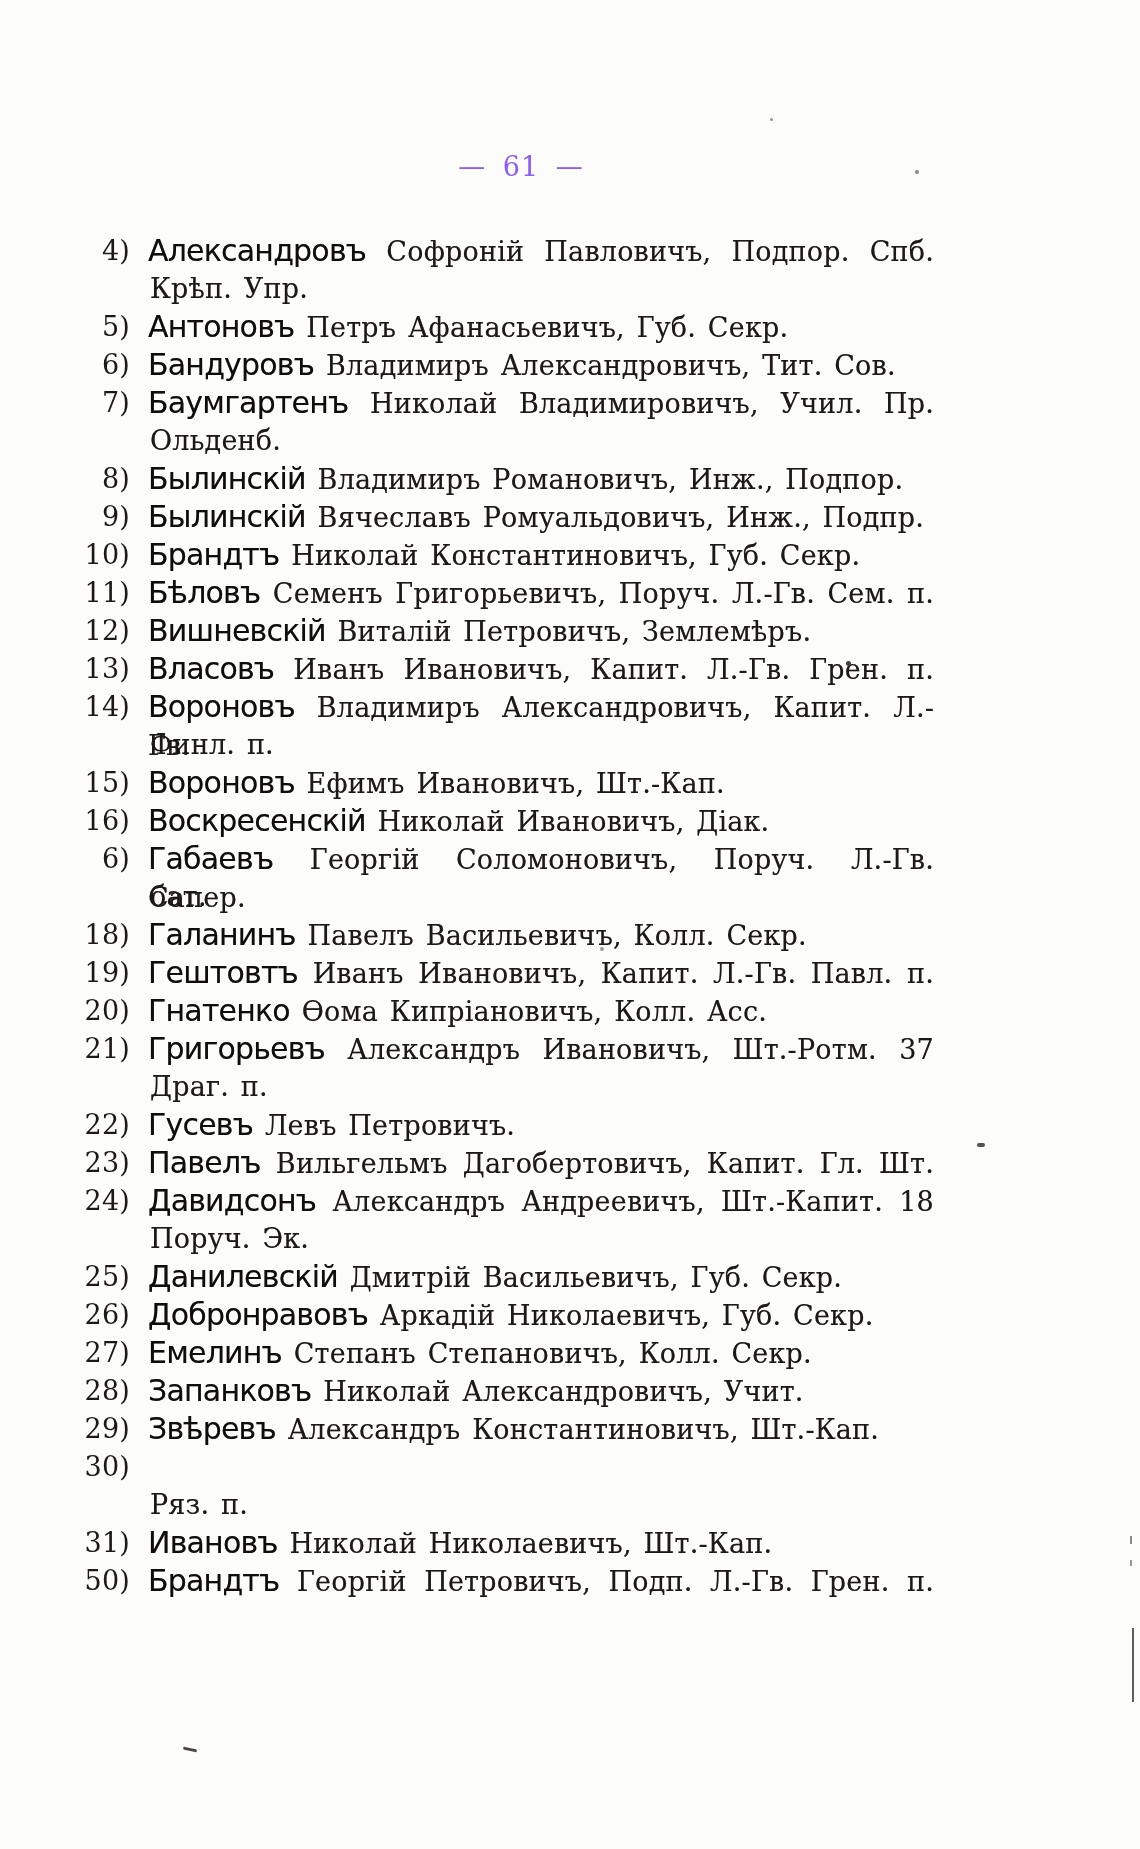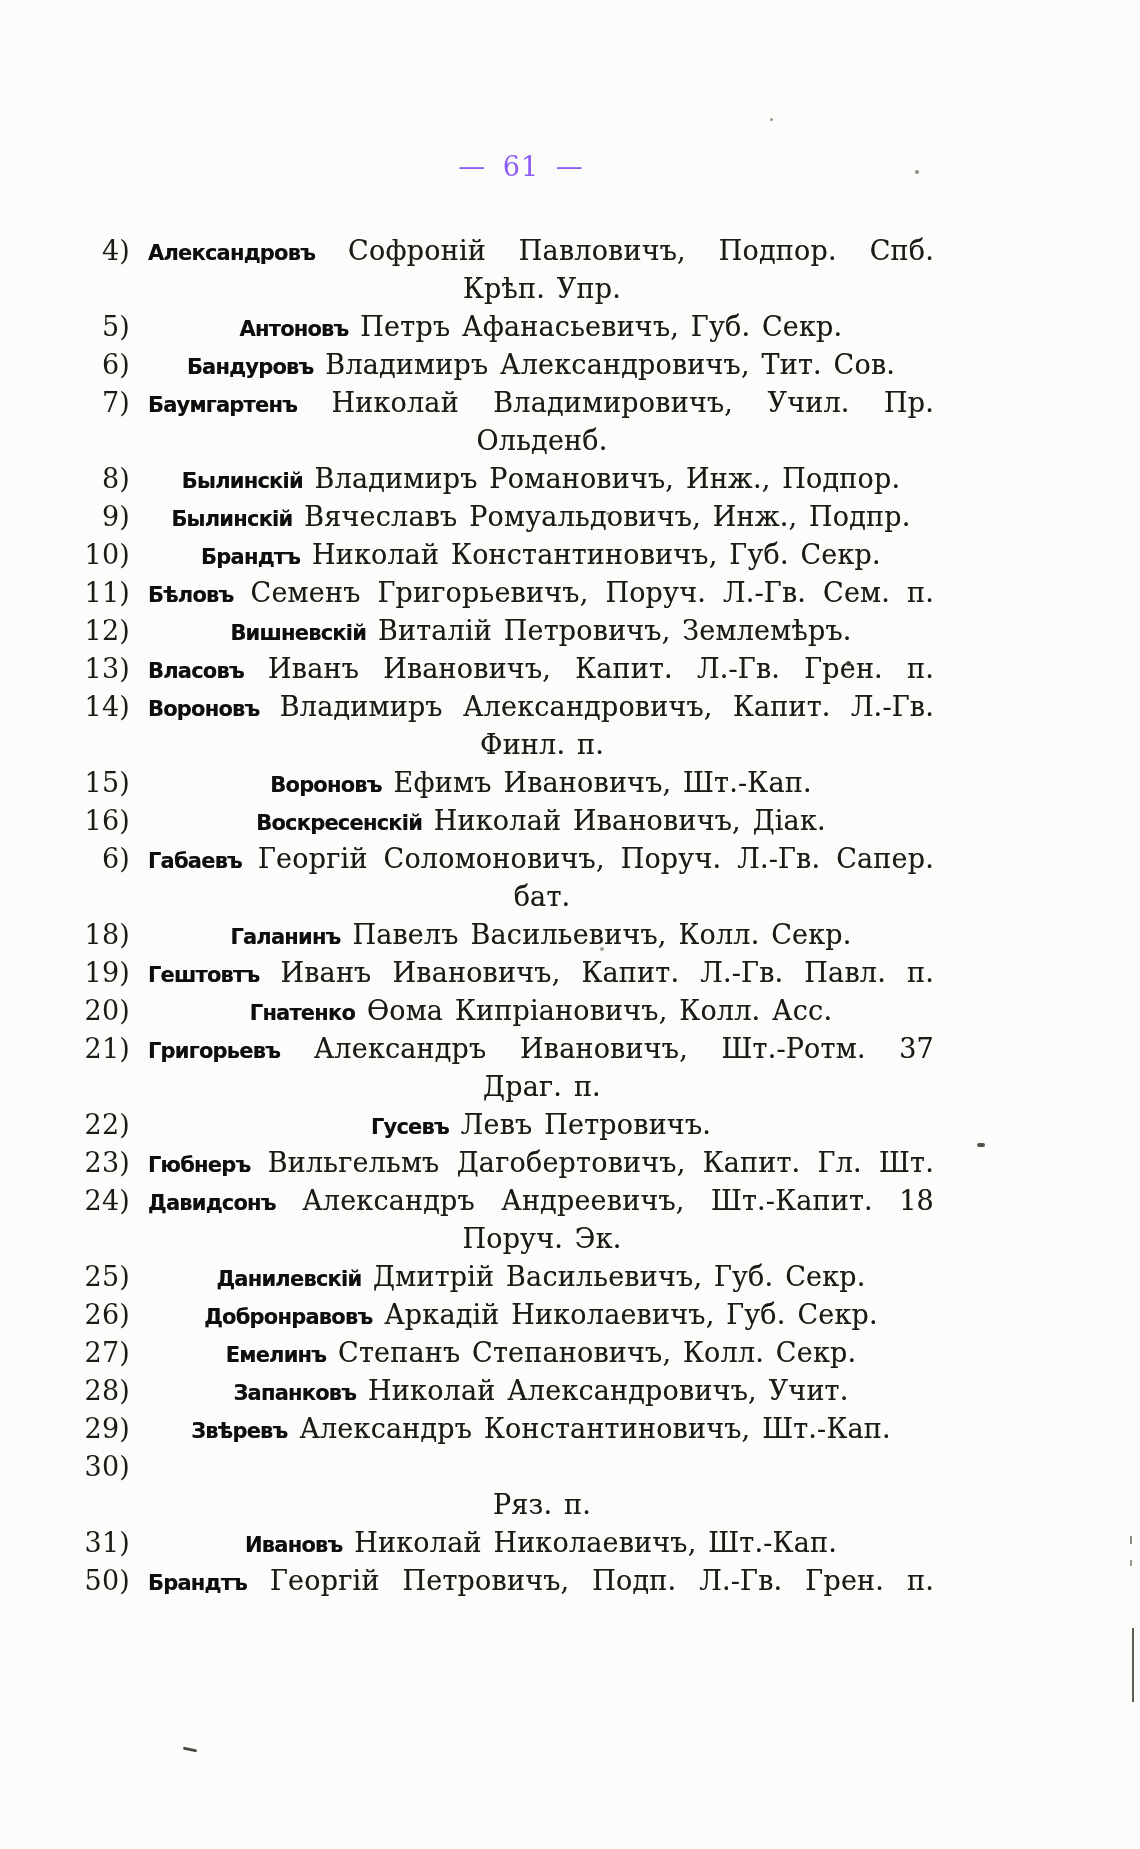--- a/index.html
+++ b/index.html
@@ -63,8 +63,8 @@
   }
   .sn {
     font-family: "DejaVu Sans", "Liberation Sans", sans-serif;
-    font-weight: 700;
-    font-size: 21px;
+    font-weight: 400;
+    font-size: 30px;
     letter-spacing: -0.8px;
     color: #0f0e0c;
   }

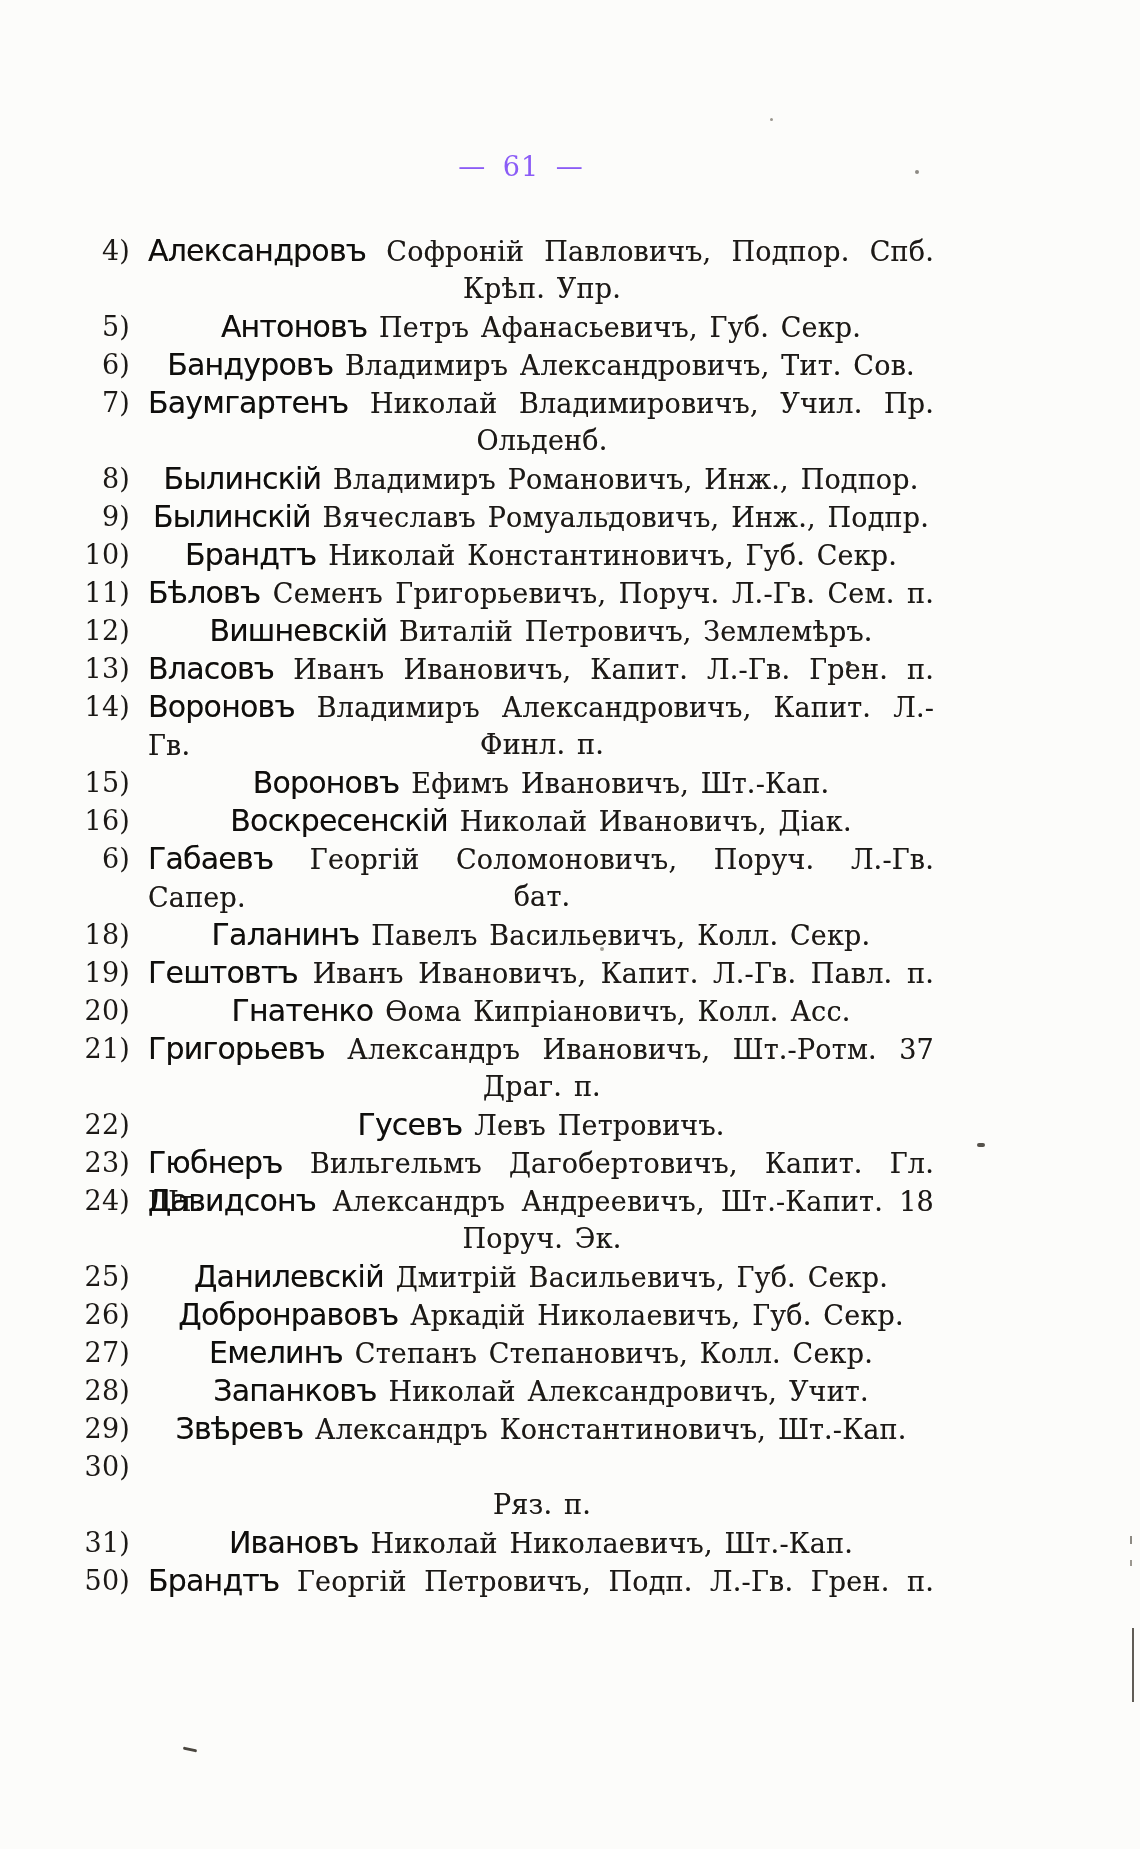--- a/index.html
+++ b/index.html
@@ -52,7 +52,7 @@
   .body {
     flex: 1 1 auto;
     margin-left: 18px;
-    text-align: center;
+    text-align: left;
     white-space: nowrap;
     text-shadow: 0 0 0.5px rgba(20,16,10,0.45);
   }

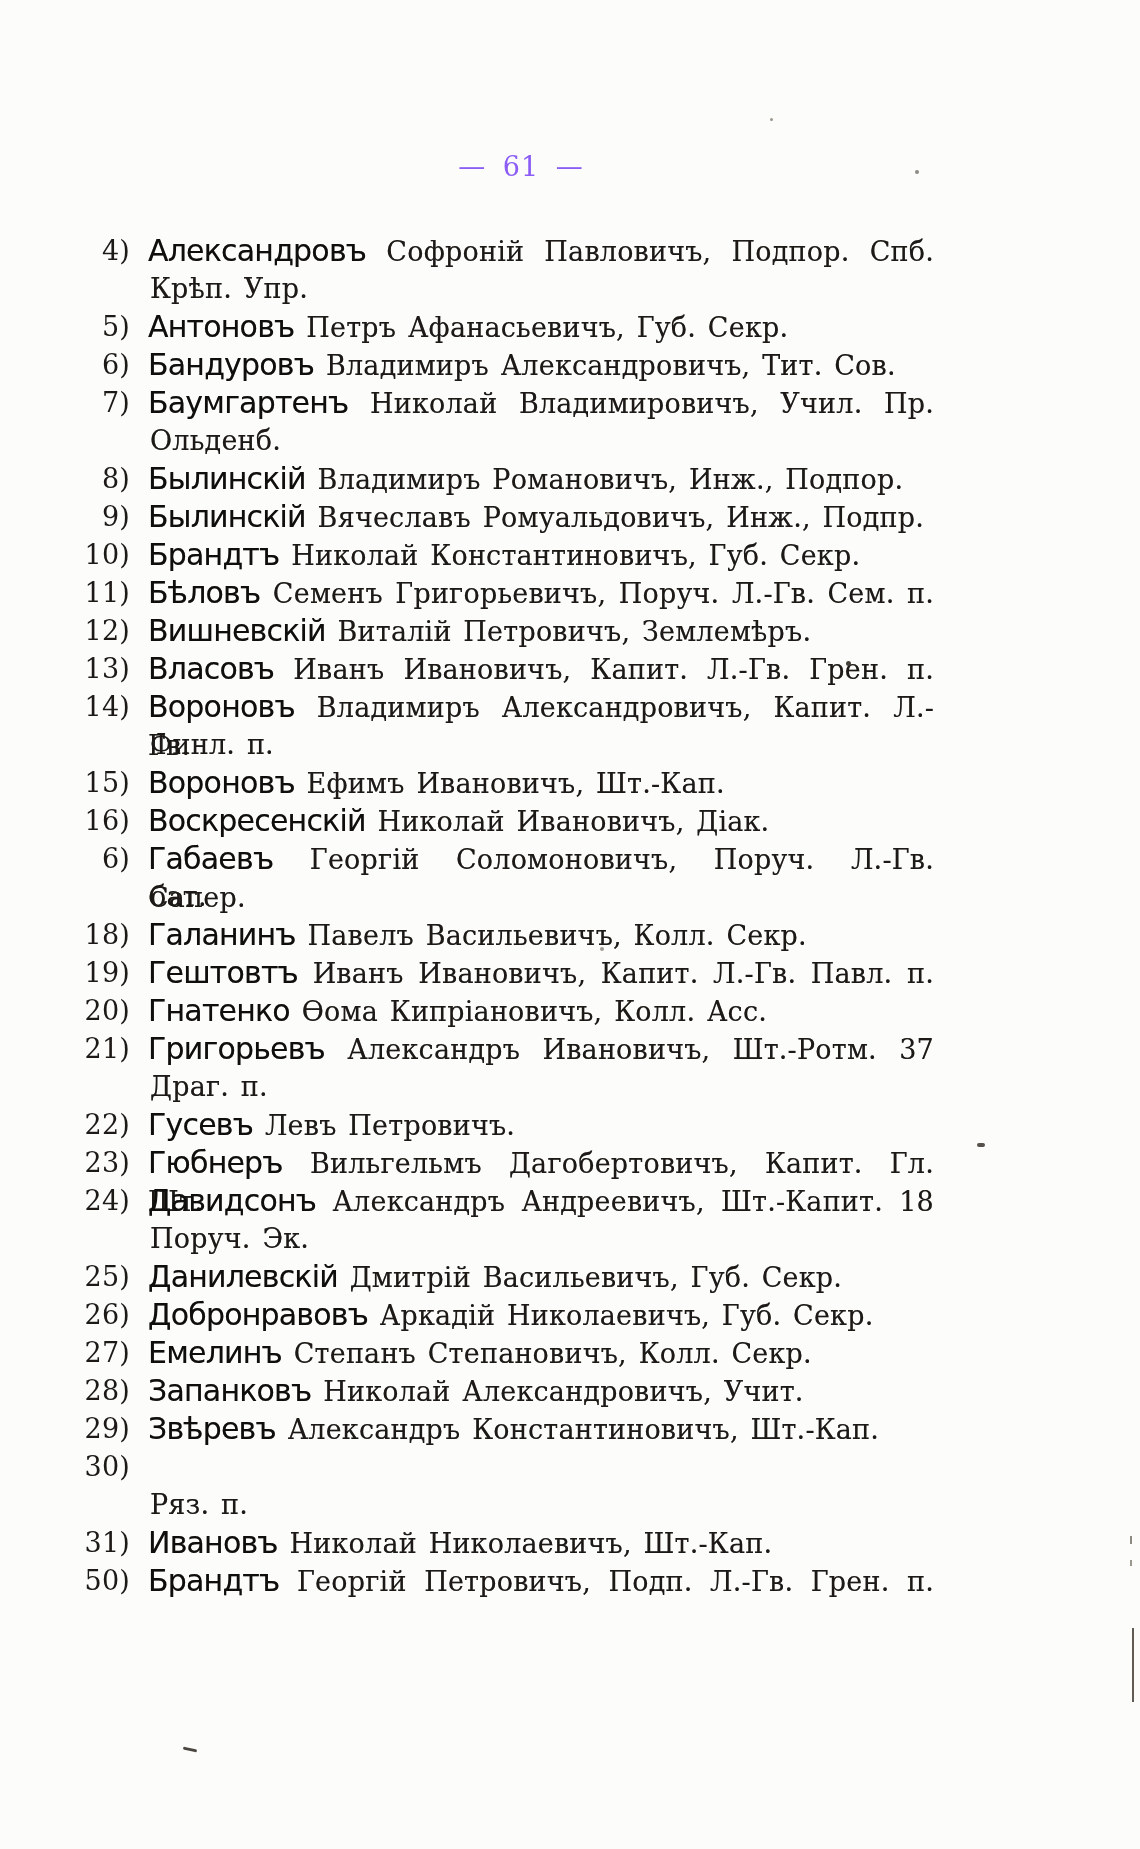--- a/index.html
+++ b/index.html
@@ -184,7 +184,7 @@
       </div>
       <div class="line j">
         <span class="num">23)</span>
-        <span class="body"><b class="sn">Гюбнеръ</b> <span>Вильгельмъ Дагобертовичъ, Капит. Гл. Шт.</span></span>
+        <span class="body"><b class="sn">Павелъ</b> <span>Вильгельмъ Дагобертовичъ, Капит. Гл. Шт.</span></span>
       </div>
       <div class="line j">
         <span class="num">24)</span>

